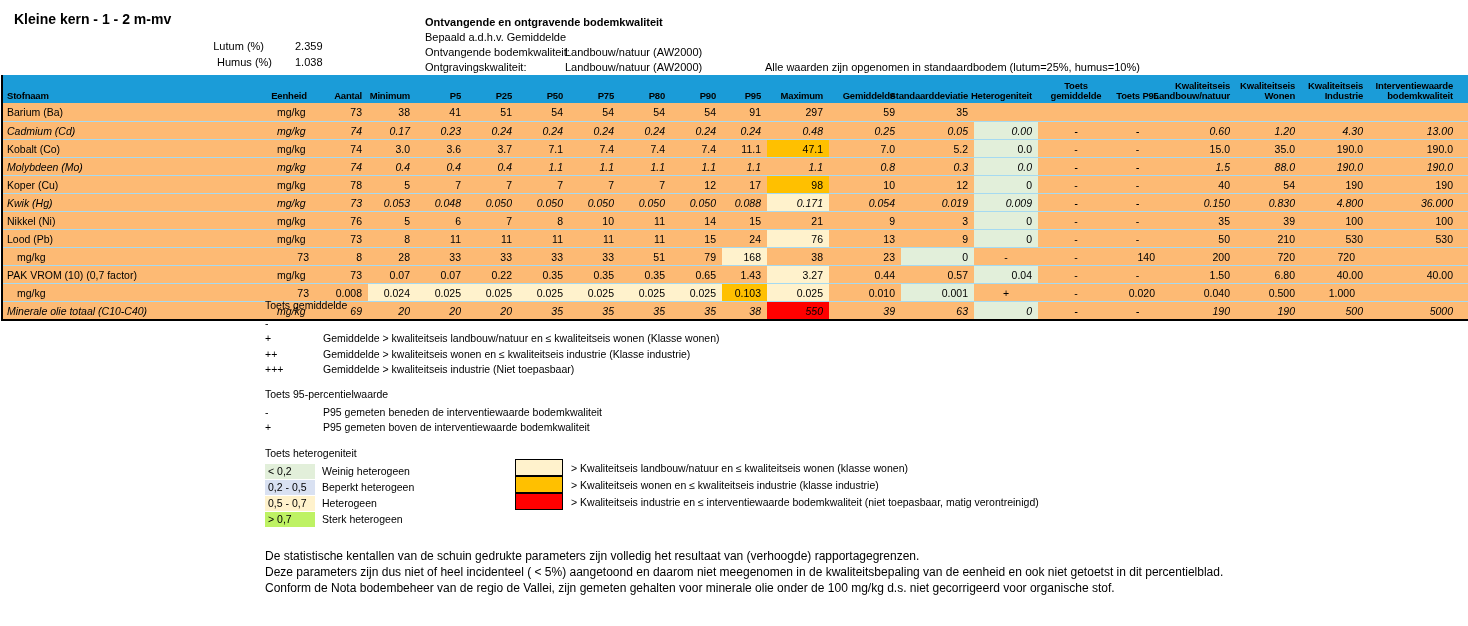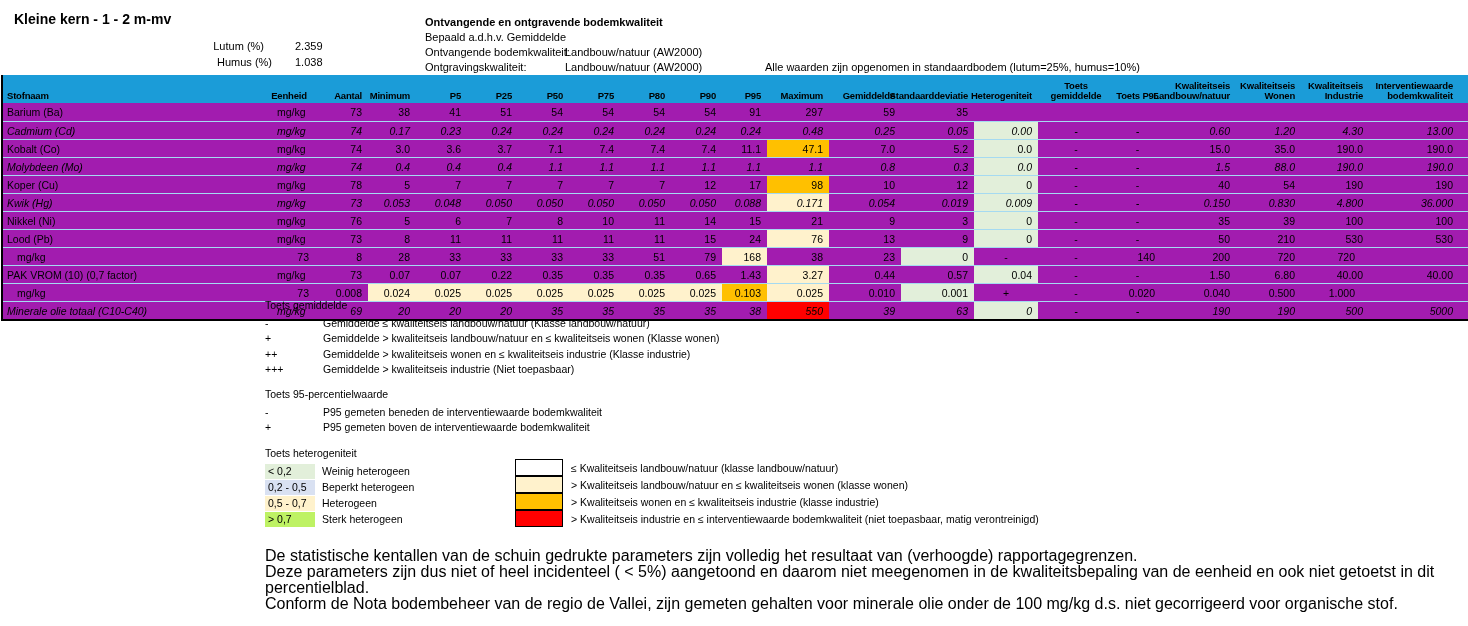--- a/index.html
+++ b/index.html
@@ -18,7 +18,7 @@
   .grid-row{display:grid;grid-template-columns:260px 52px 53px 48px 51px 51px 51px 51px 51px 51px 45px 62px 72px 73px 64px 76px 47px 75px 65px 68px 98px;}
   #tbl-head{background:#1b9cd8;height:28px;}
   #tbl-head .hc{font-weight:bold;font-size:9.5px;letter-spacing:-0.2px;display:flex;align-items:flex-end;padding-bottom:2px;white-space:pre-line;line-height:10px;box-sizing:border-box;overflow:visible;}
-  .row{height:18px;border-top:1px solid #a5daf1;box-sizing:border-box;background:#a21caf;}
+  .row{height:18px;border-top:1px solid #a5daf1;box-sizing:border-box;background:#fdba74;}
   .row:first-child{border-top:none;}
   .c{font-size:10.5px;line-height:14px;display:flex;align-items:center;box-sizing:border-box;white-space:nowrap;overflow:visible;}
   .al{justify-content:flex-start;padding-left:4px;}

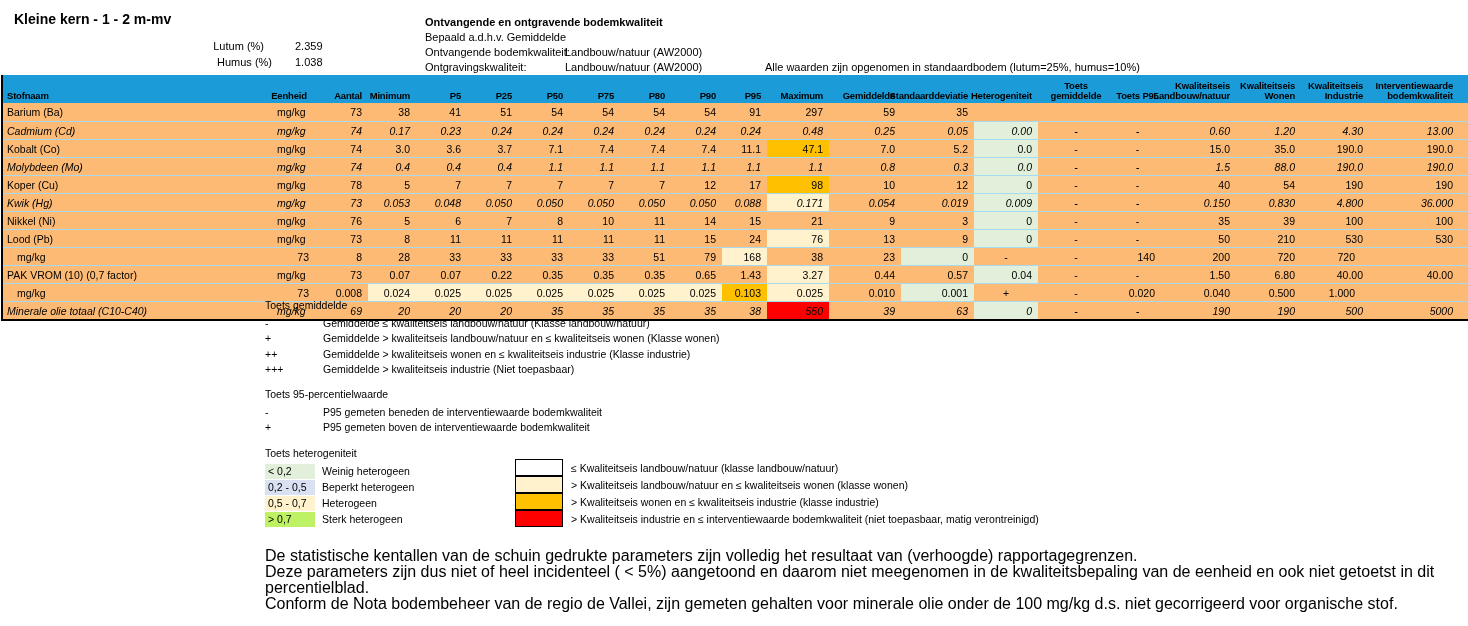--- a/index.html
+++ b/index.html
@@ -373,7 +373,6 @@
   <div id="legend-avg-items">
       <div class="lg-row">
         <span class="lg-sym">-</span>
-        <span>Gemiddelde ≤ kwaliteitseis landbouw/natuur (Klasse landbouw/natuur)</span>
       </div>
       <div class="lg-row">
         <span class="lg-sym">+</span>

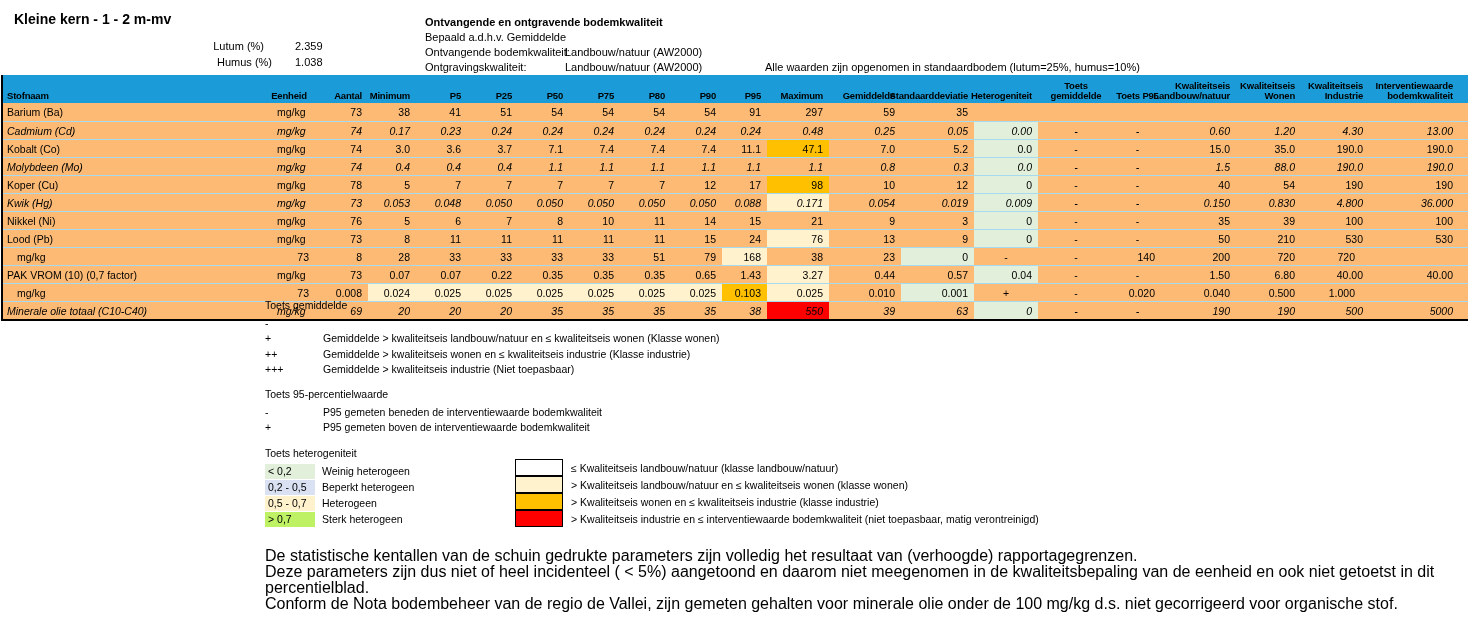--- a/index.html
+++ b/index.html
@@ -430,10 +430,6 @@
 <div class="abs" style="left:515px;top:459px;">
   <div id="legend-class-items">
       <div class="cls-row">
-        <span class="cls-box bordered" style="background: rgb(255, 255, 255);"></span>
-        <span>≤ Kwaliteitseis landbouw/natuur (klasse landbouw/natuur)</span>
-      </div>
-      <div class="cls-row">
         <span class="cls-box bordered" style="background: rgb(255, 242, 204);"></span>
         <span>&gt; Kwaliteitseis landbouw/natuur en ≤ kwaliteitseis wonen (klasse wonen)</span>
       </div>

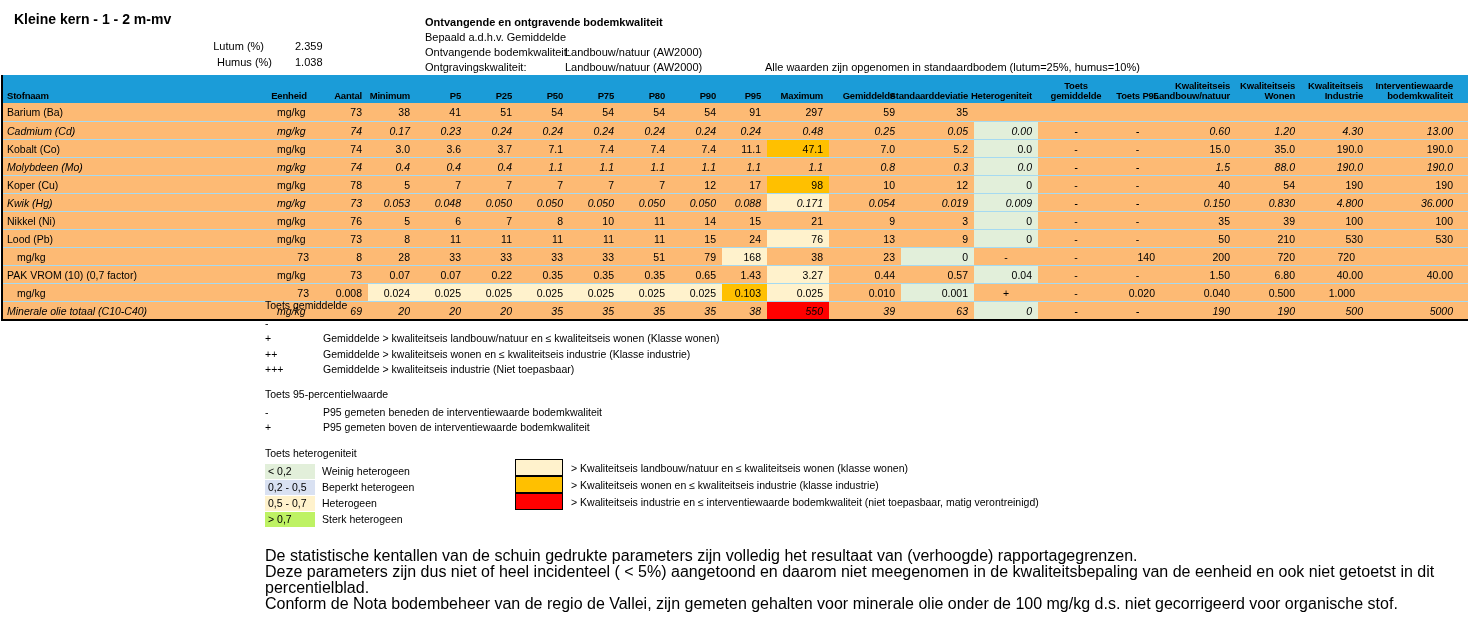--- a/index.html
+++ b/index.html
@@ -40,7 +40,7 @@
   .cls-row{display:flex;align-items:center;height:17px;font-size:10.5px;}
   .cls-box{width:48px;flex:0 0 48px;height:17px;box-sizing:border-box;margin-right:8px;}
   .cls-box.bordered{border:1.5px solid #000;}
-  .fn-line{font-size:16px;line-height:16px;}
+  .fn-line{font-size:12px;line-height:16px;}
 </style>
 </head>
 <body>

